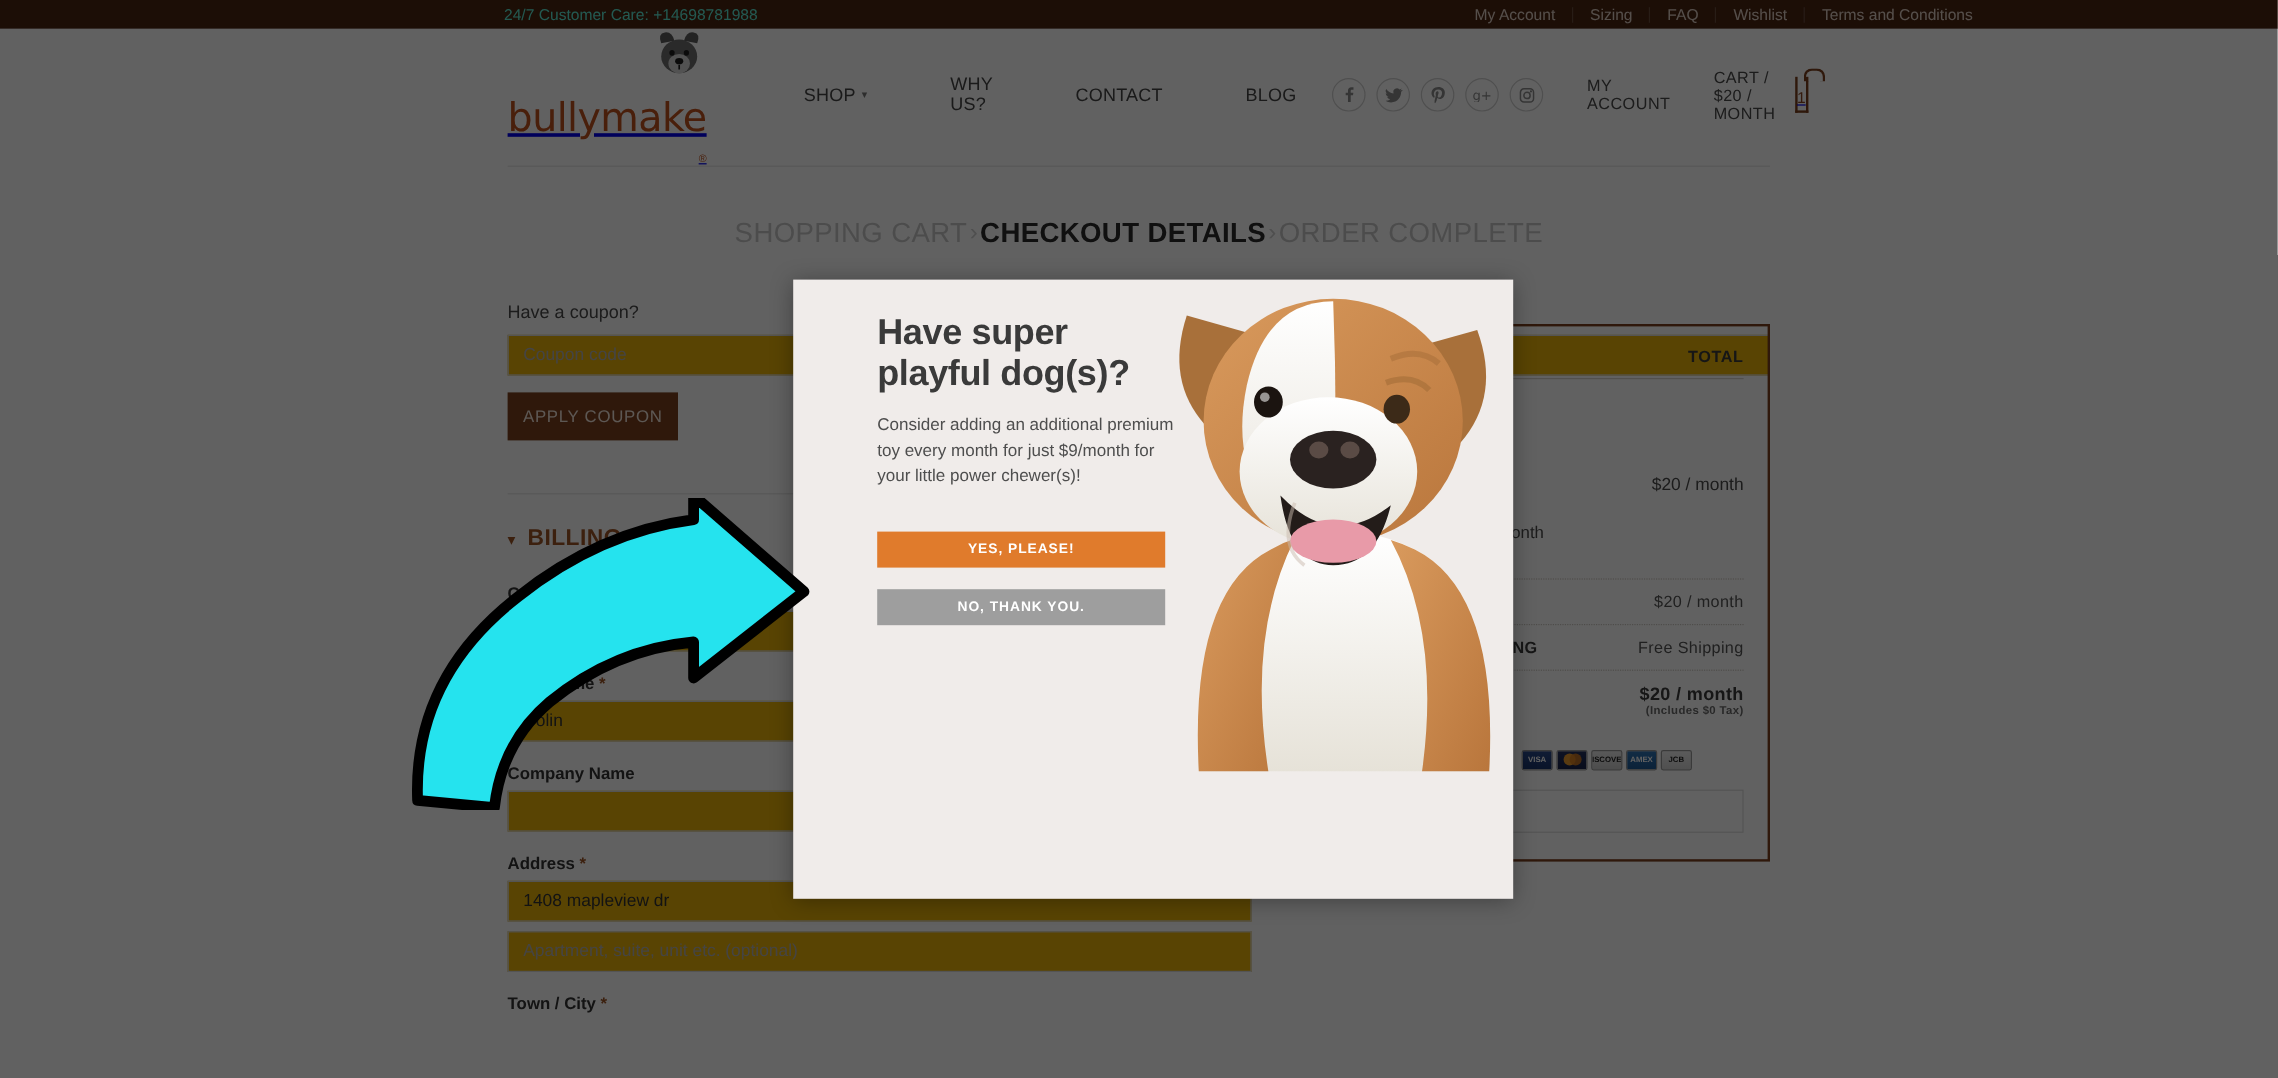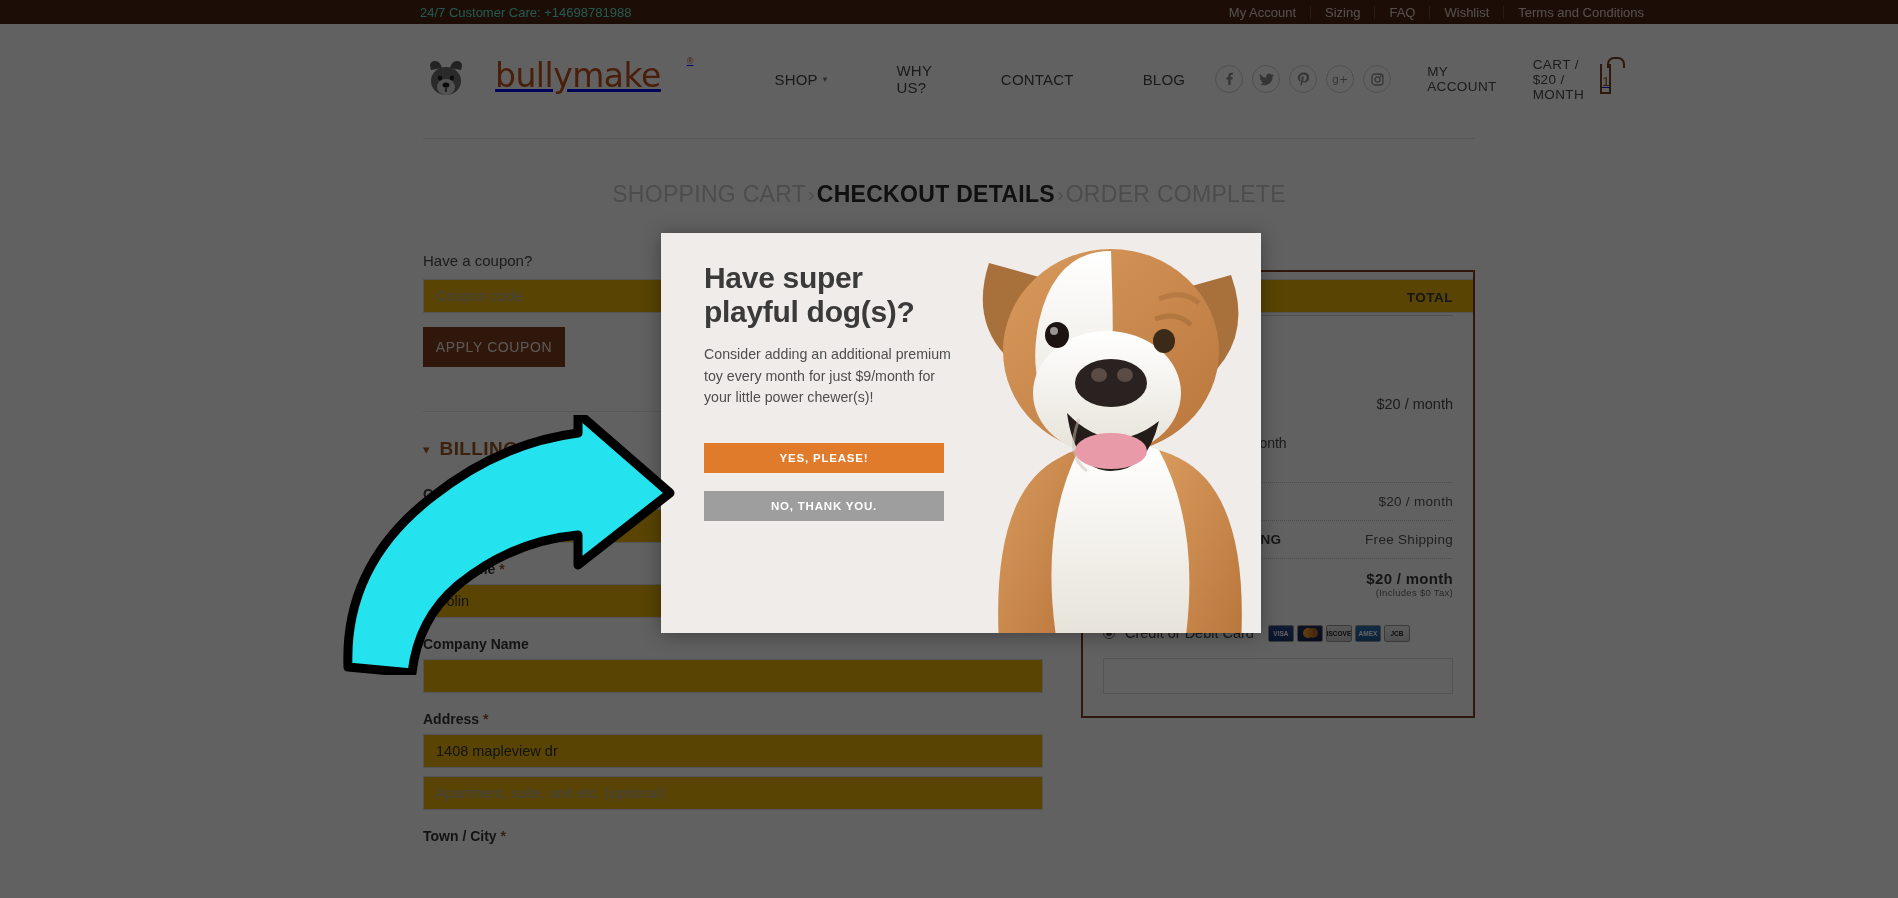--- a/index.html
+++ b/index.html
@@ -62,7 +62,7 @@
     height: 110px;
     display: flex; align-items: center;
   }
-  .logo-wrap { display: flex; align-items: flex-start; gap: 26px; }
+  .logo-wrap { display: flex; align-items: flex-end; gap: 10px; flex-direction: column; }
   .logo-dog { width: 46px; height: 46px; display: block; }
   .logo-text {
     font-size: 33px; color: #c0531f; letter-spacing: -0.5px;

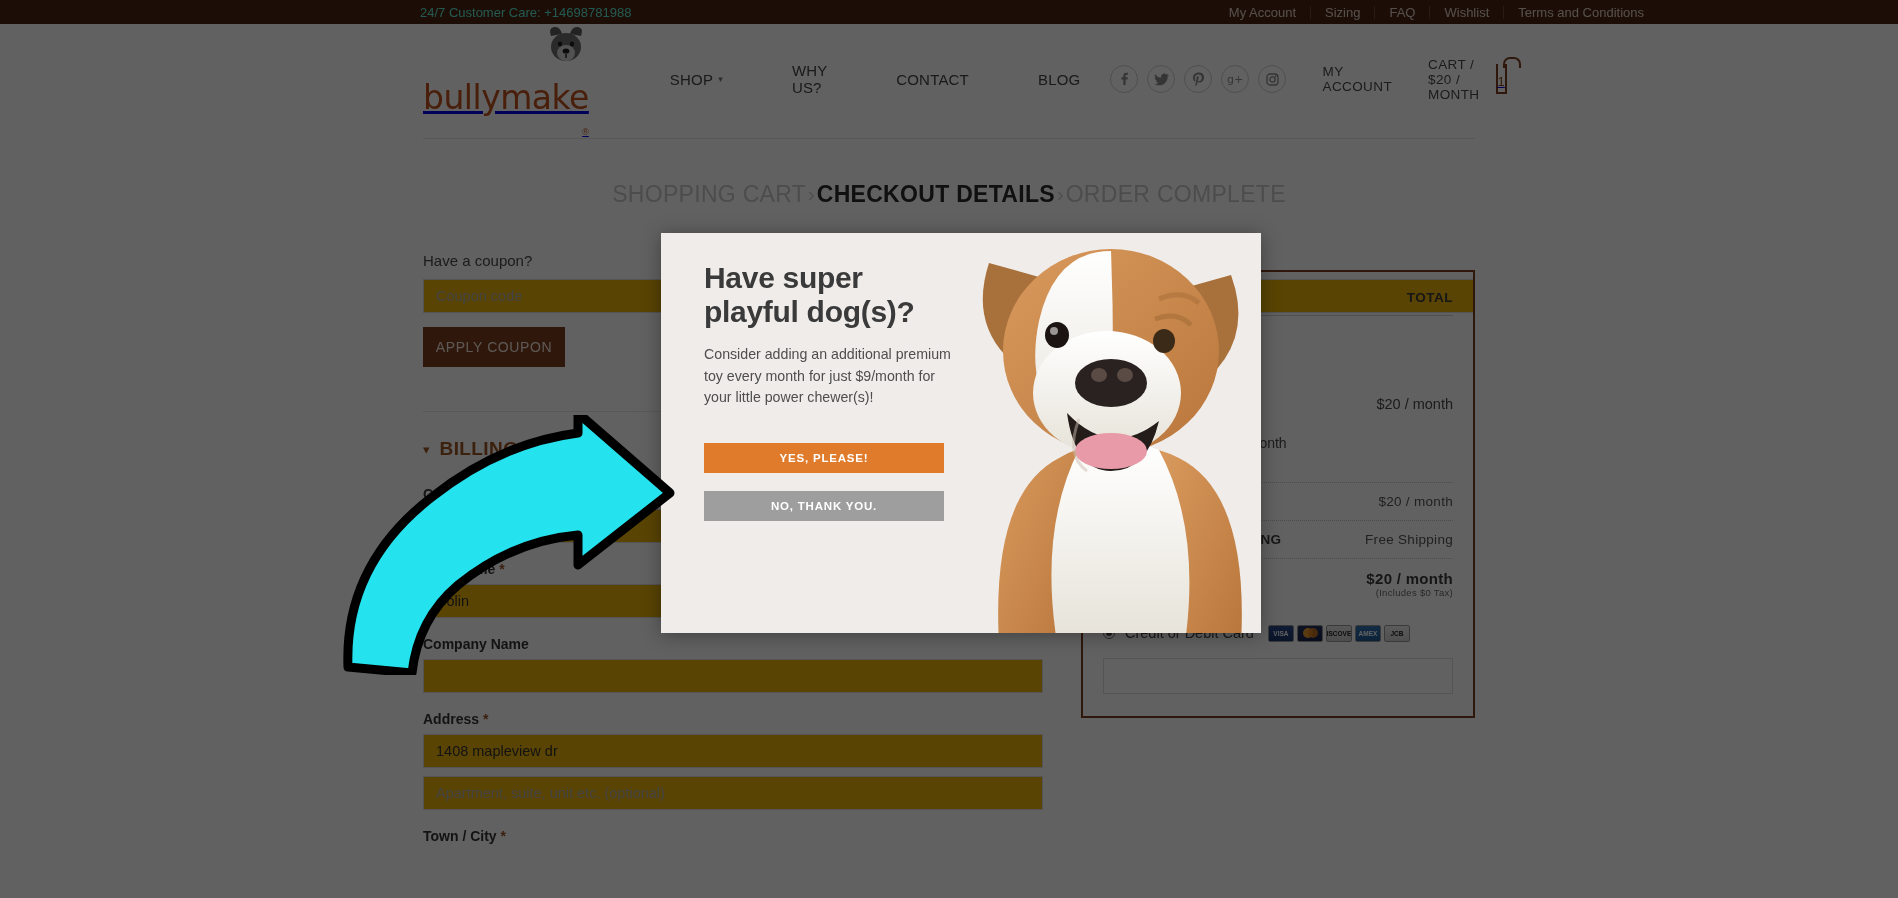--- a/index.html
+++ b/index.html
@@ -220,11 +220,12 @@
   .modal {
     position: absolute;
     left: 661px; top: 233px;
-    width: 600px; height: 400px;
+    width: 600px; height: 516px;
     background: #f0ecea;
     z-index: 60;
     box-shadow: 0 2px 18px rgba(0,0,0,.35);
     overflow: hidden;
+    padding-left: 27px;
   }
   .modal-inner { position: relative; width: 100%; height: 100%; }
   .modal-text { position: absolute; left: 43px; top: 28px; width: 250px; z-index: 3; }

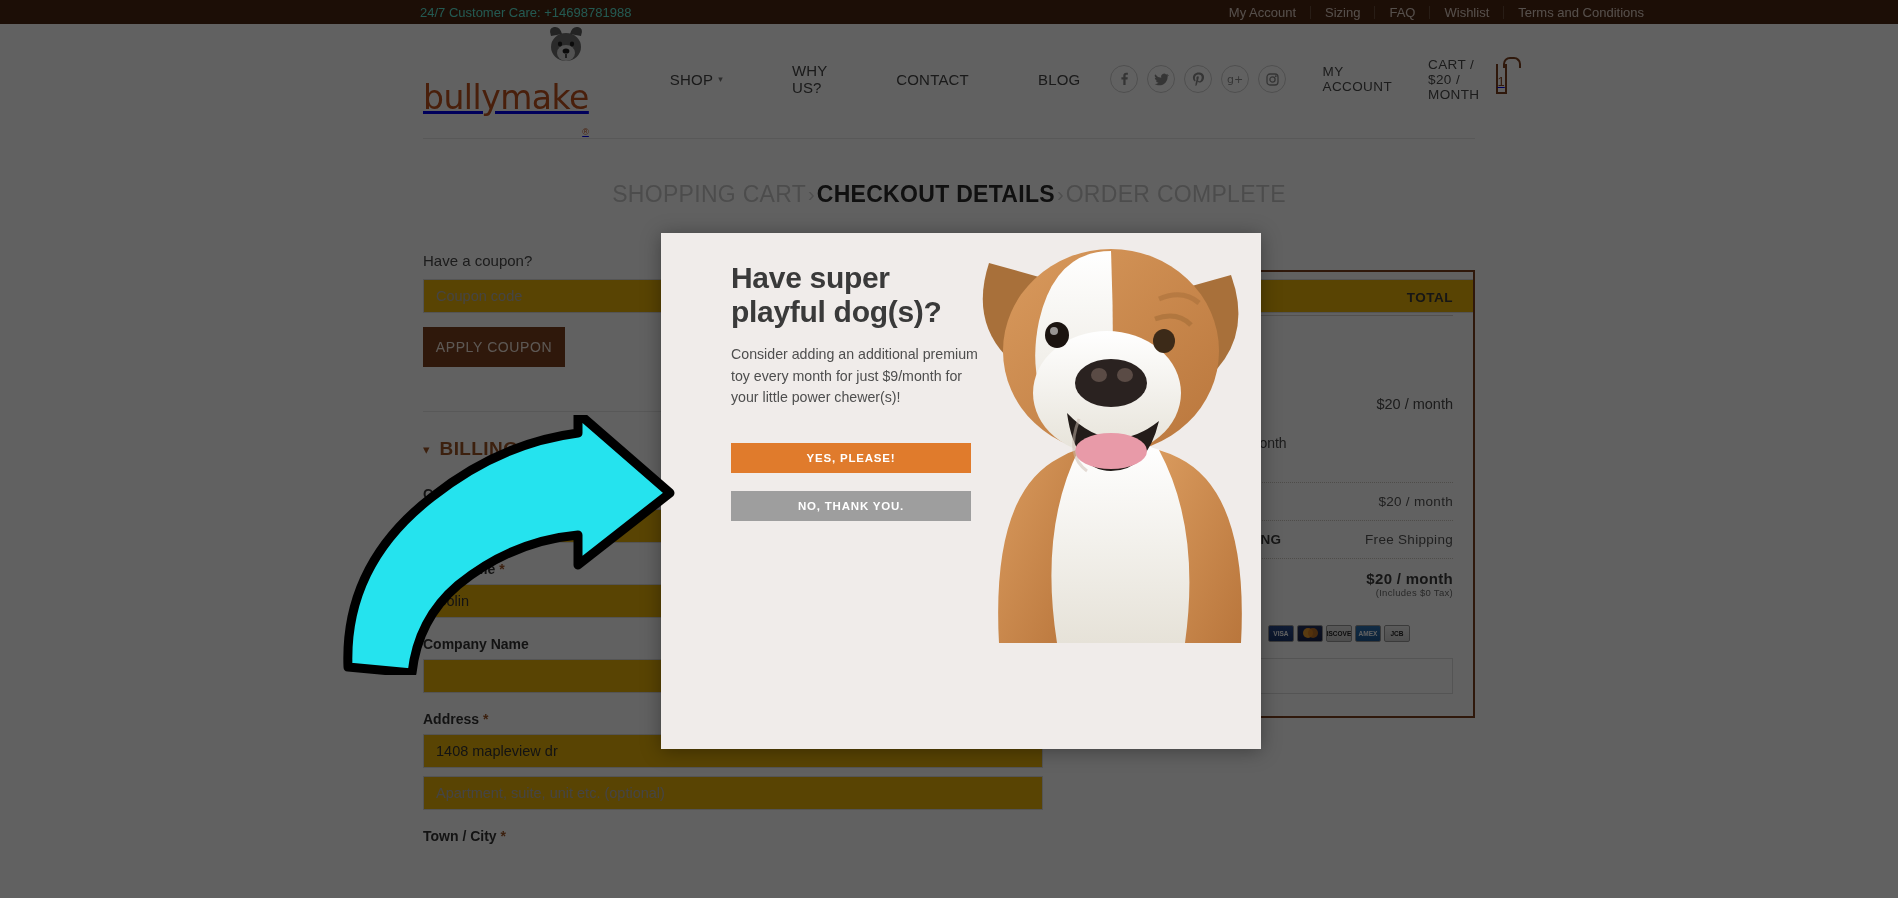--- a/index.html
+++ b/index.html
@@ -187,7 +187,7 @@
   .totrow .lbl { font-weight: 600; }
   .totrow .val { color: #555; }
   .totrow.total .val { font-weight: bold; font-size: 15px; color: #3a3a3a; text-align: right; }
-  .tax-note { font-size: 9.5px; font-weight: normal; color: #6b6b6b; display: block; }
+  .tax-note { font-size: 9.5px; font-weight: bold; color: #6b6b6b; display: block; }
 
   .pay-row { display: flex; align-items: center; gap: 10px; padding-top: 16px; }
   .radio-dot {

